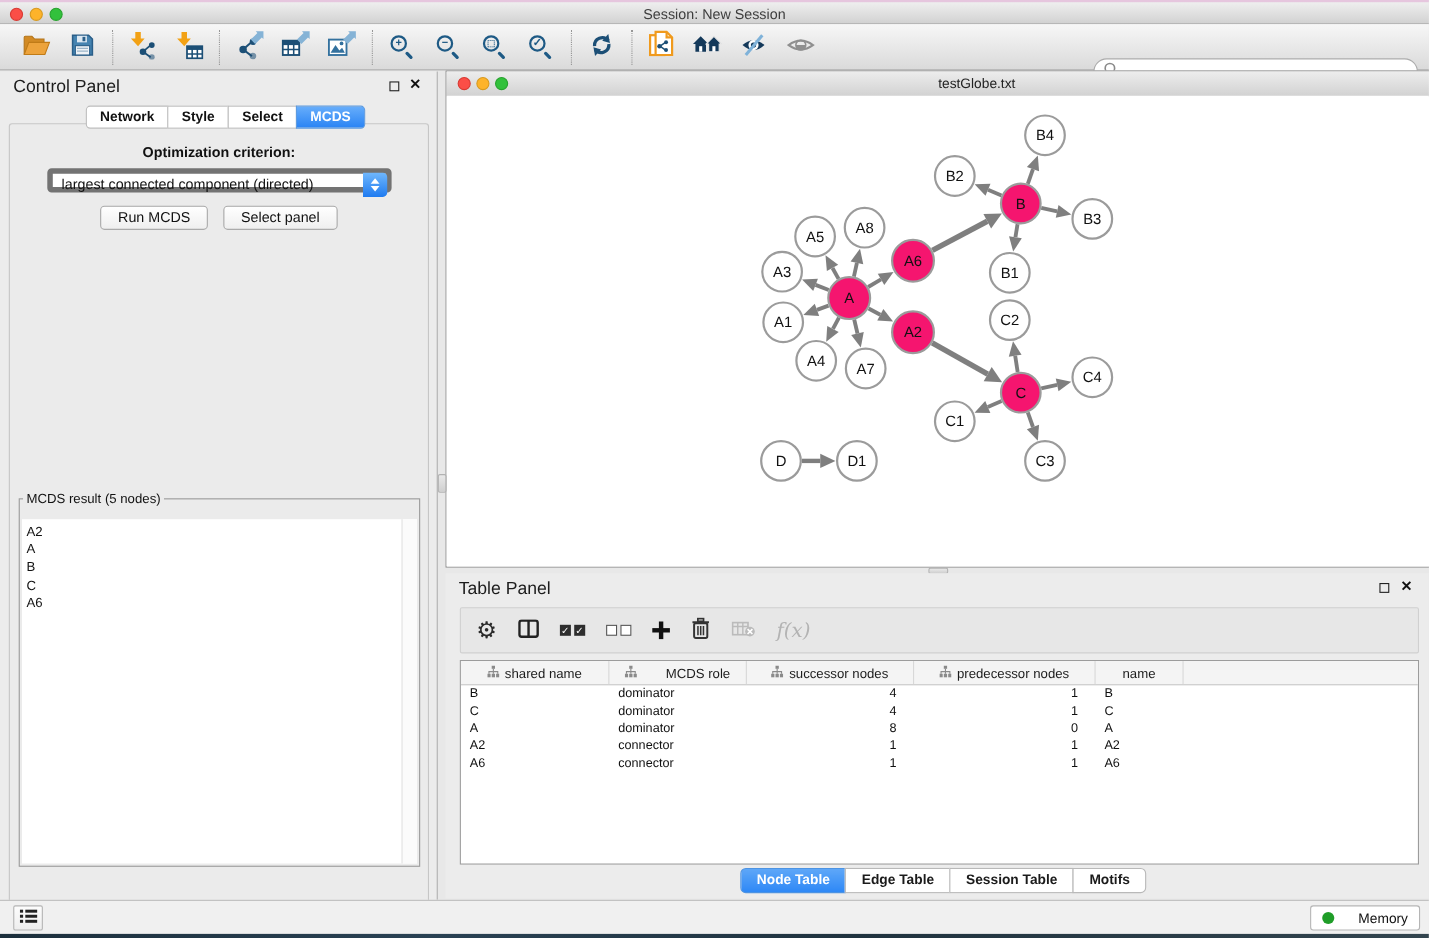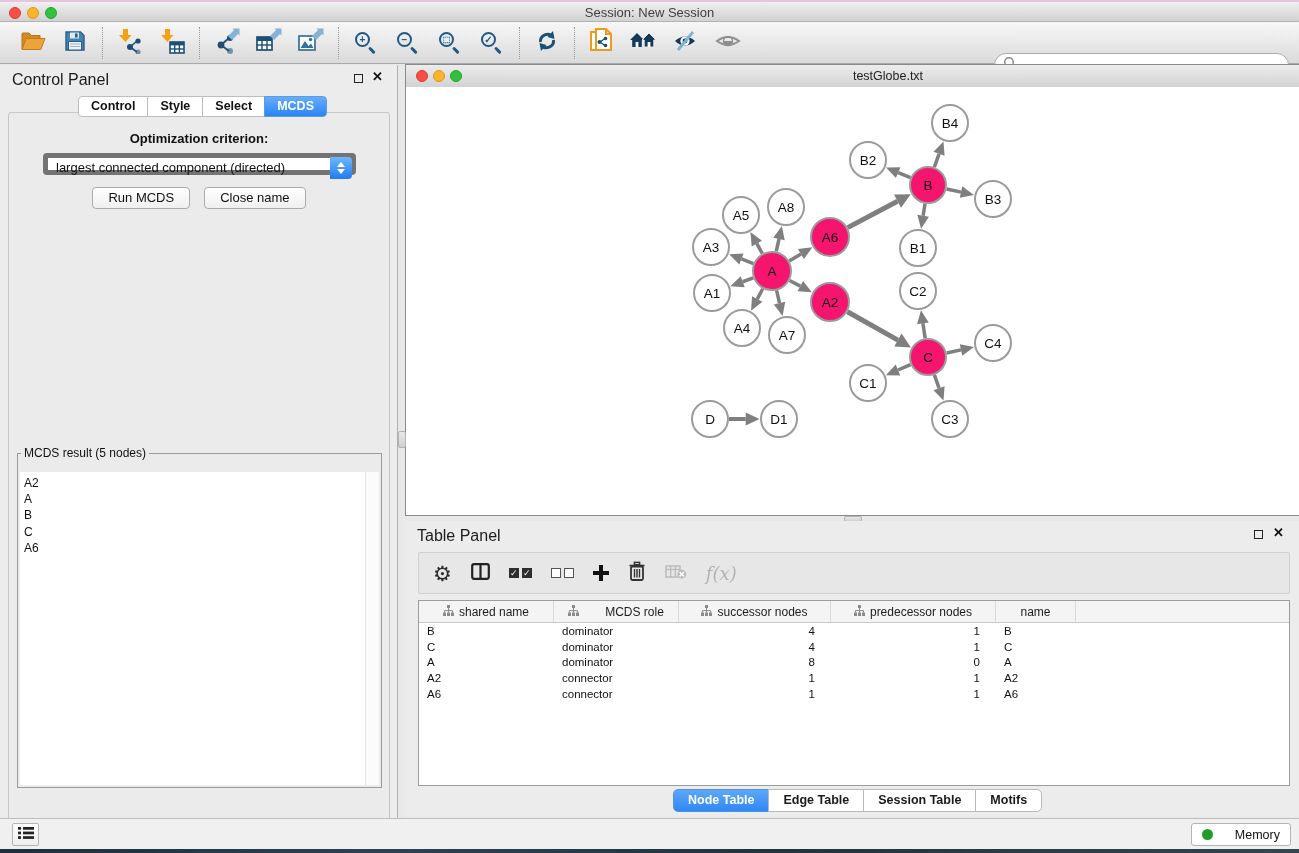--- a/index.html
+++ b/index.html
@@ -308,7 +308,7 @@
   <span class="float-ico" style="right:34px"></span>
   <span class="close-ico" style="right:14px">✕</span>
   <div id="cp-tabs">
-      <div class="seg-tab">Control</div>
+      <div class="seg-tab">Network</div>
       <div class="seg-tab">Style</div>
       <div class="seg-tab">Select</div>
       <div class="seg-tab active">MCDS</div>

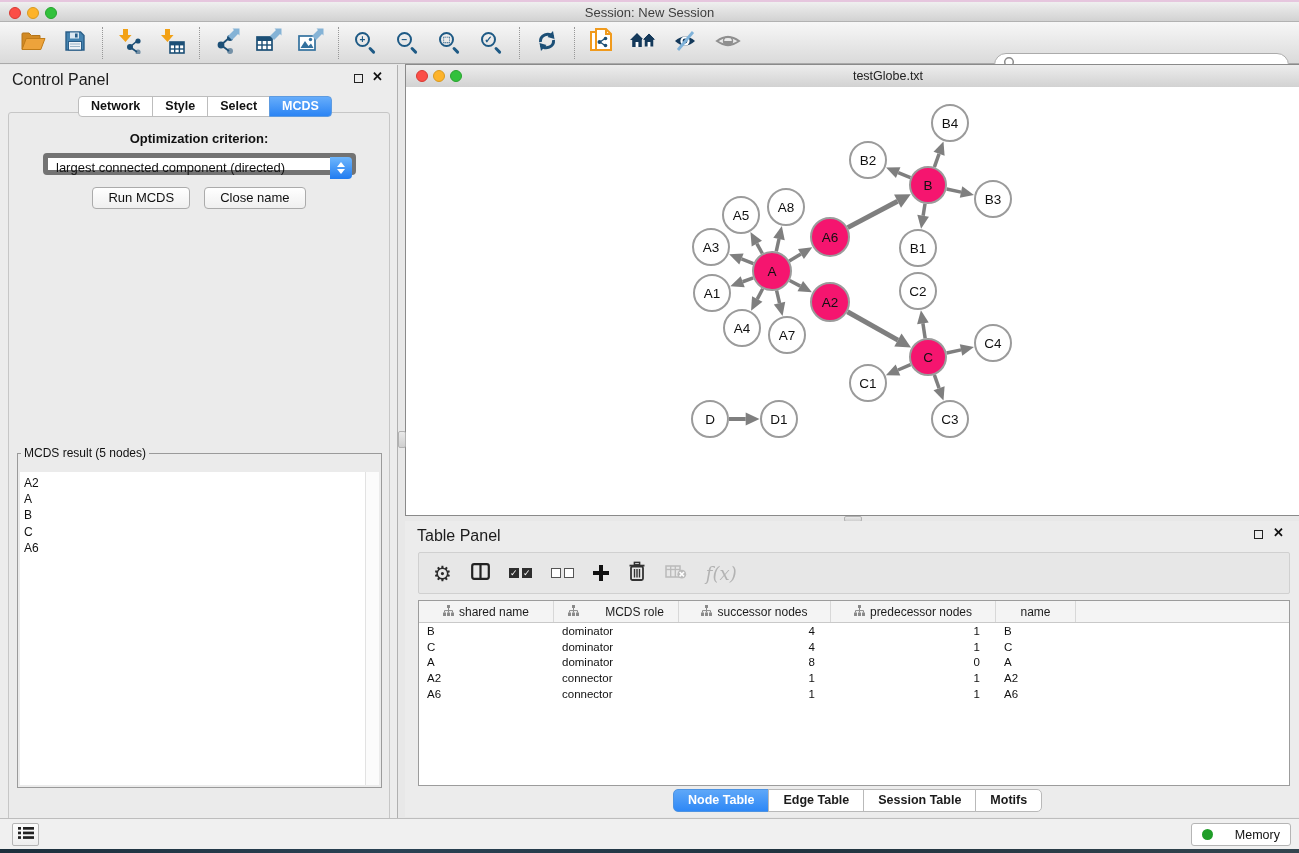--- a/index.html
+++ b/index.html
@@ -324,7 +324,7 @@
     </div>
     <div id="cp-buttons">
       <button class="mac-btn">Run MCDS</button>
-      <button class="mac-btn">Close name</button>
+      <button class="mac-btn">Select panel</button>
     </div>
     <fieldset id="mcds-fieldset">
       <legend>MCDS result (5 nodes)</legend>

